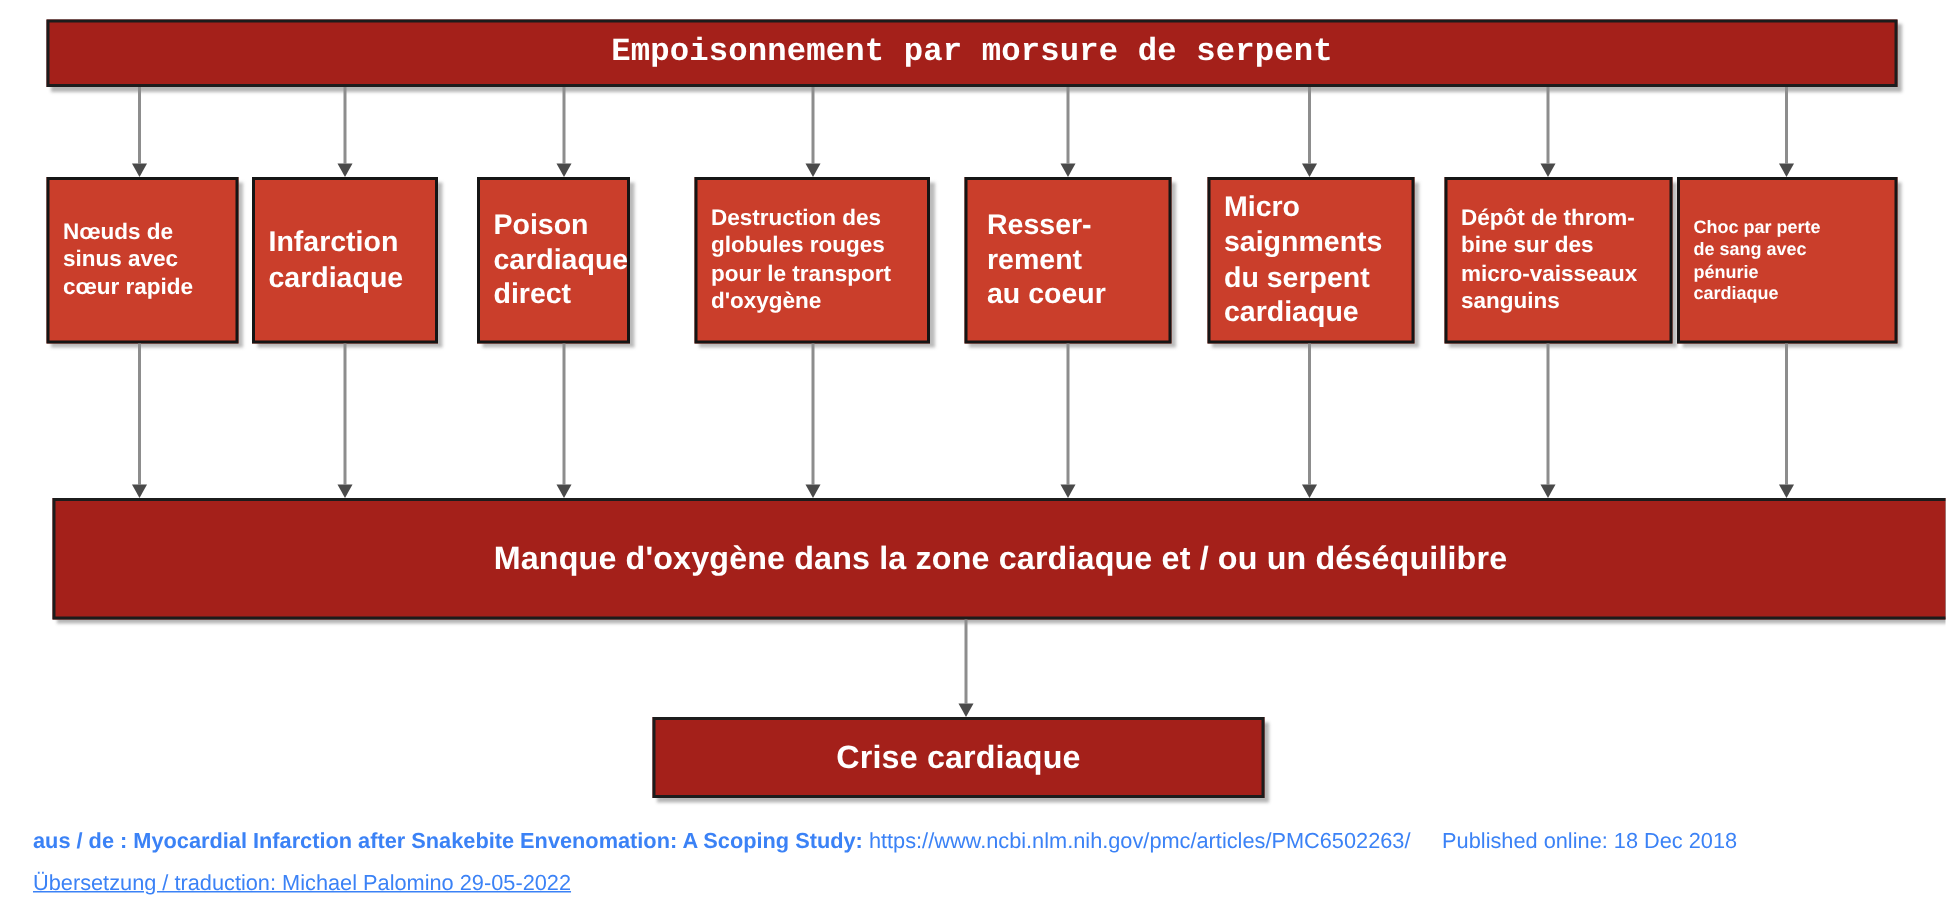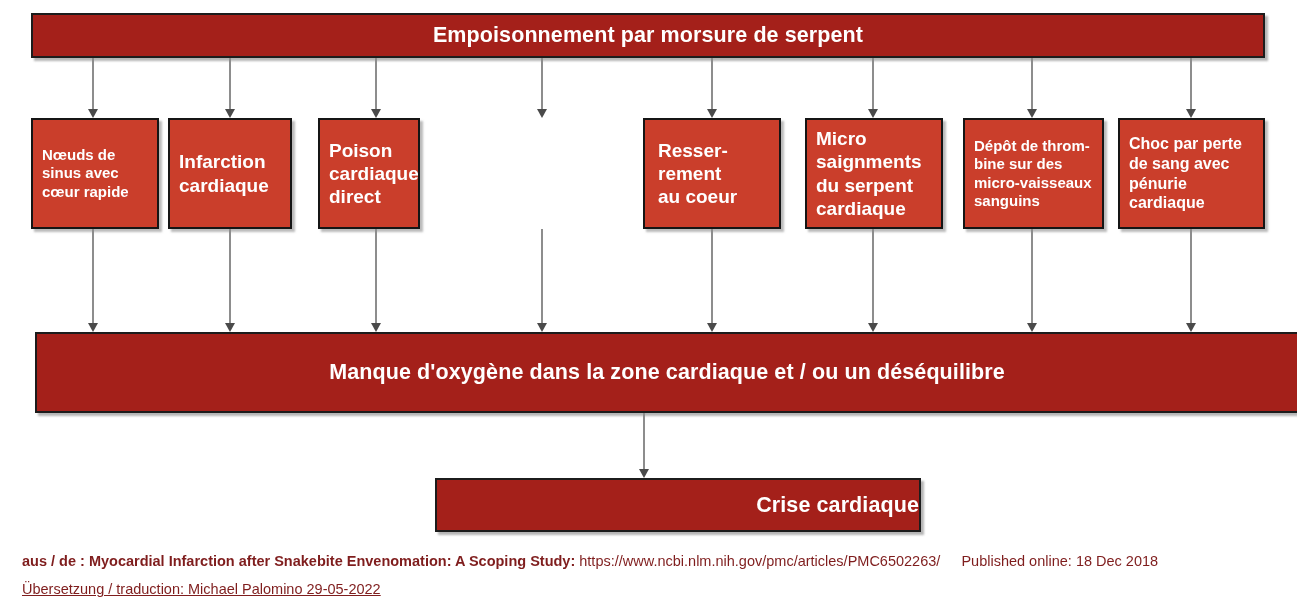--- a/index.html
+++ b/index.html
@@ -35,7 +35,7 @@
     line-height: 1.15;
     letter-spacing: 0.1px;
   }
-  .banner-top    { left: 31px;  top: 13px;  width: 1234px; height: 45px;  font-size: 21.5px; }
+  .banner-top    { left: 31px;  top: 13px;  width: 1234px; height: 45px;  font-size: 21.5px; font-family: Liberation Mono, monospace; }
   .banner-middle { left: 35px;  top: 332px; width: 1264px; height: 81px;  font-size: 21.5px; }
   .banner-bottom { left: 435px; top: 478px; width: 486px;  height: 54px;  font-size: 21.5px; justify-content: flex-end; }
 

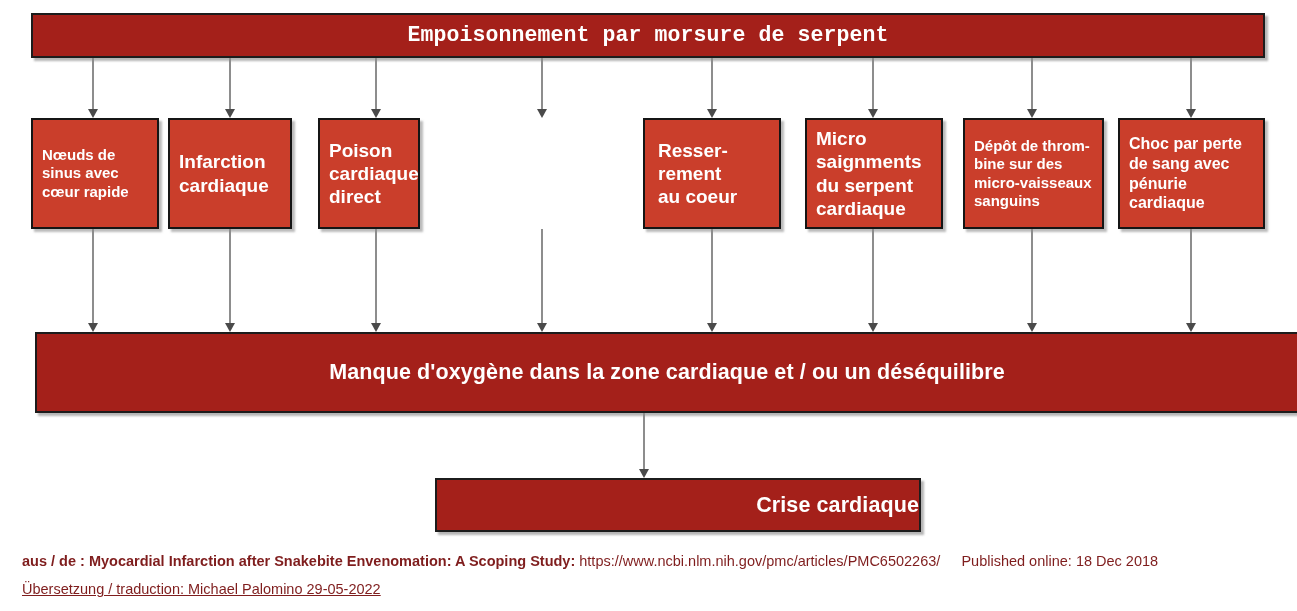--- a/index.html
+++ b/index.html
@@ -164,6 +164,12 @@
 cardiaque
 direct</span>
   </div>
+  <div class="cause-box cb-3">
+    <span class="txt">Destruction des
+globules rouges
+pour le transport
+d'oxygène</span>
+  </div>
   <div class="cause-box cb-4">
     <span class="txt">Resser-
 rement

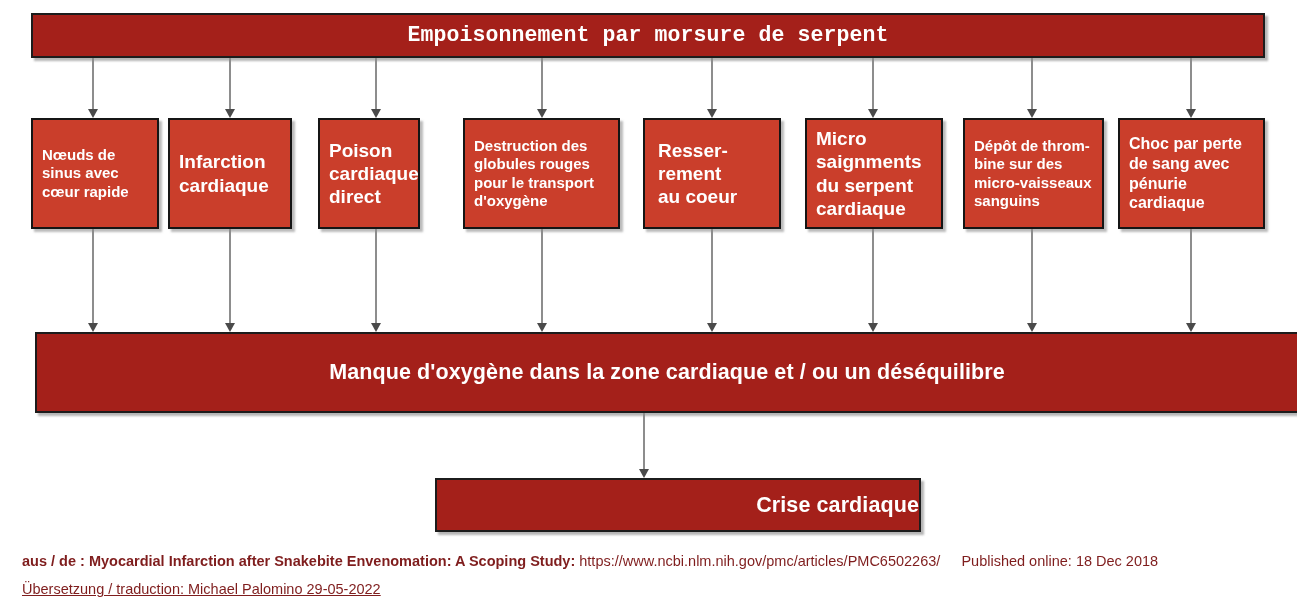--- a/index.html
+++ b/index.html
@@ -68,7 +68,7 @@
   .cb-3 { left: 463px;  width: 157px; font-size: 15px; }
   .cb-4 { left: 643px;  width: 138px; font-size: 19px; padding-left: 13px; }
   .cb-5 { left: 805px;  width: 138px; font-size: 19px; }
-  .cb-6 { left: 963px;  width: 141px; font-size: 15px; }
+  .cb-6 { left: 963px;  width: 152px; font-size: 15px; }
   .cb-7 { left: 1118px; width: 147px; font-size: 16px; justify-content: flex-end; }
 
   

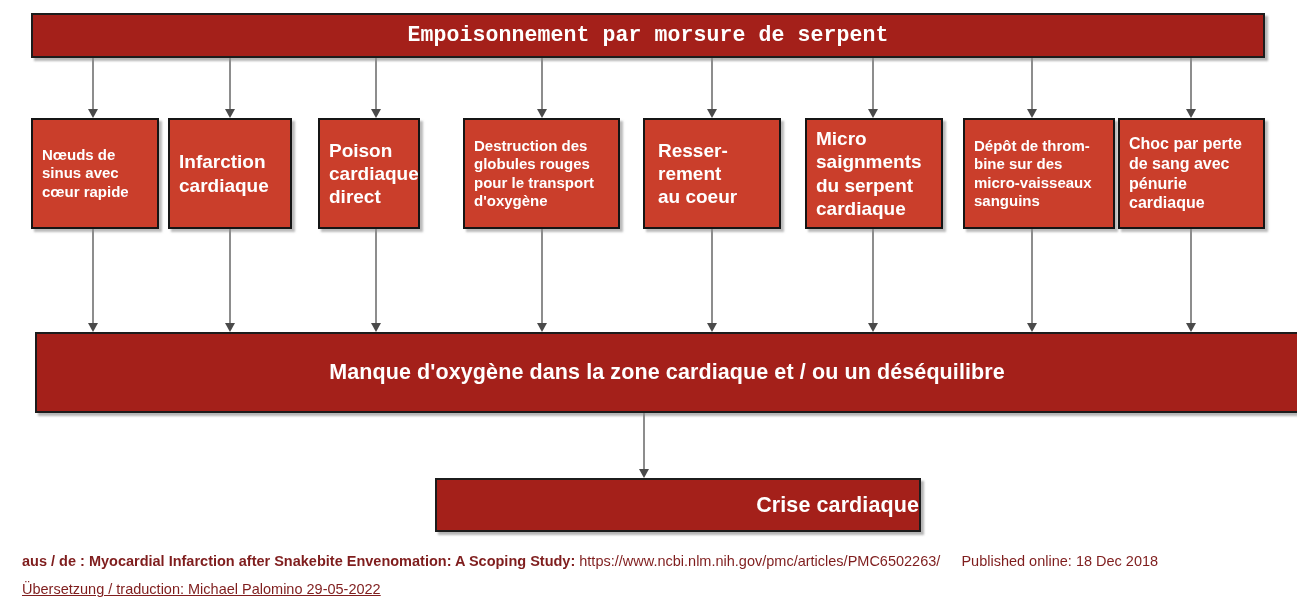--- a/index.html
+++ b/index.html
@@ -69,7 +69,7 @@
   .cb-4 { left: 643px;  width: 138px; font-size: 19px; padding-left: 13px; }
   .cb-5 { left: 805px;  width: 138px; font-size: 19px; }
   .cb-6 { left: 963px;  width: 152px; font-size: 15px; }
-  .cb-7 { left: 1118px; width: 147px; font-size: 16px; justify-content: flex-end; }
+  .cb-7 { left: 1118px; width: 147px; font-size: 12px; justify-content: flex-end; }
 
   
   .arrow {

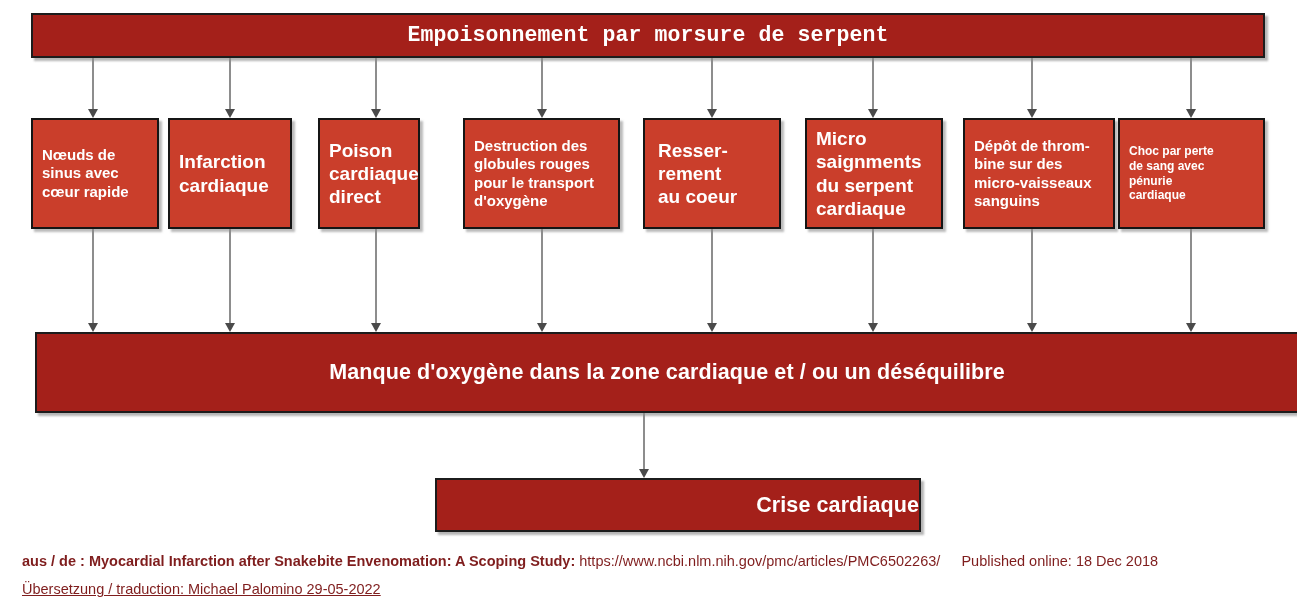--- a/index.html
+++ b/index.html
@@ -37,7 +37,7 @@
   }
   .banner-top    { left: 31px;  top: 13px;  width: 1234px; height: 45px;  font-size: 21.5px; font-family: Liberation Mono, monospace; }
   .banner-middle { left: 35px;  top: 332px; width: 1264px; height: 81px;  font-size: 21.5px; }
-  .banner-bottom { left: 435px; top: 478px; width: 486px;  height: 54px;  font-size: 21.5px; justify-content: flex-end; }
+  .banner-bottom { left: 435px; top: 478px; width: 408px;  height: 54px;  font-size: 21.5px; }
 
   
   .cause-box {

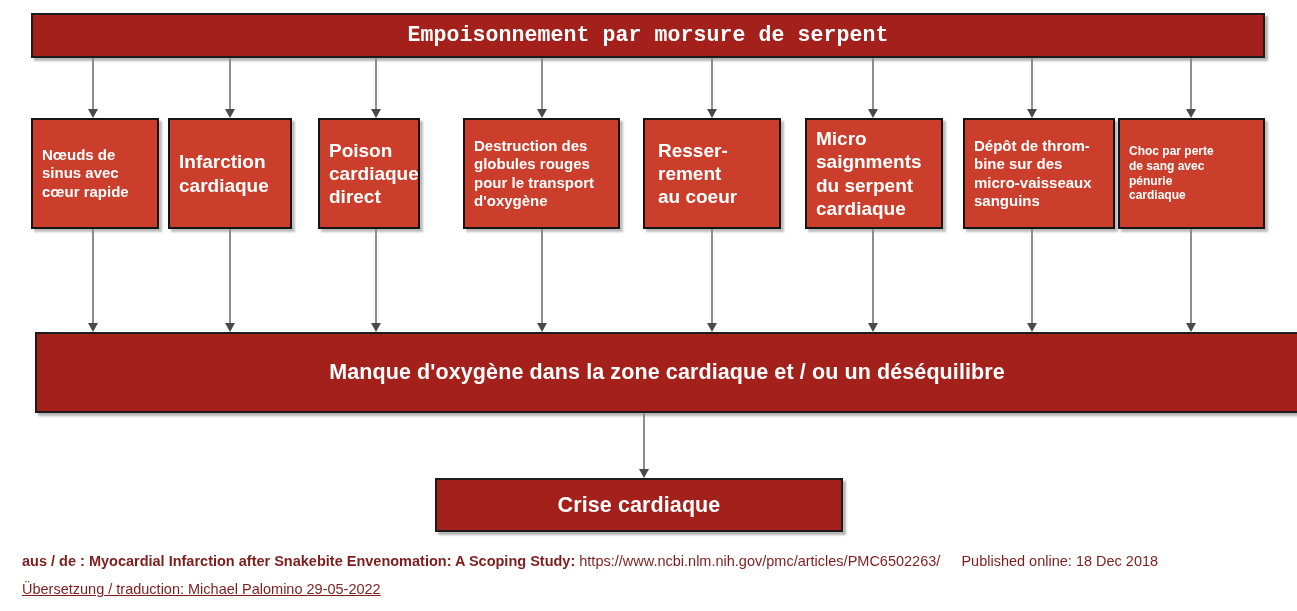--- a/index.html
+++ b/index.html
@@ -98,7 +98,7 @@
   .footer {
     position: absolute;
     left: 22px;
-    color: #7f1d1d;
+    color: #3b82f6;
     font-size: 14.5px;
     white-space: nowrap;
   }

